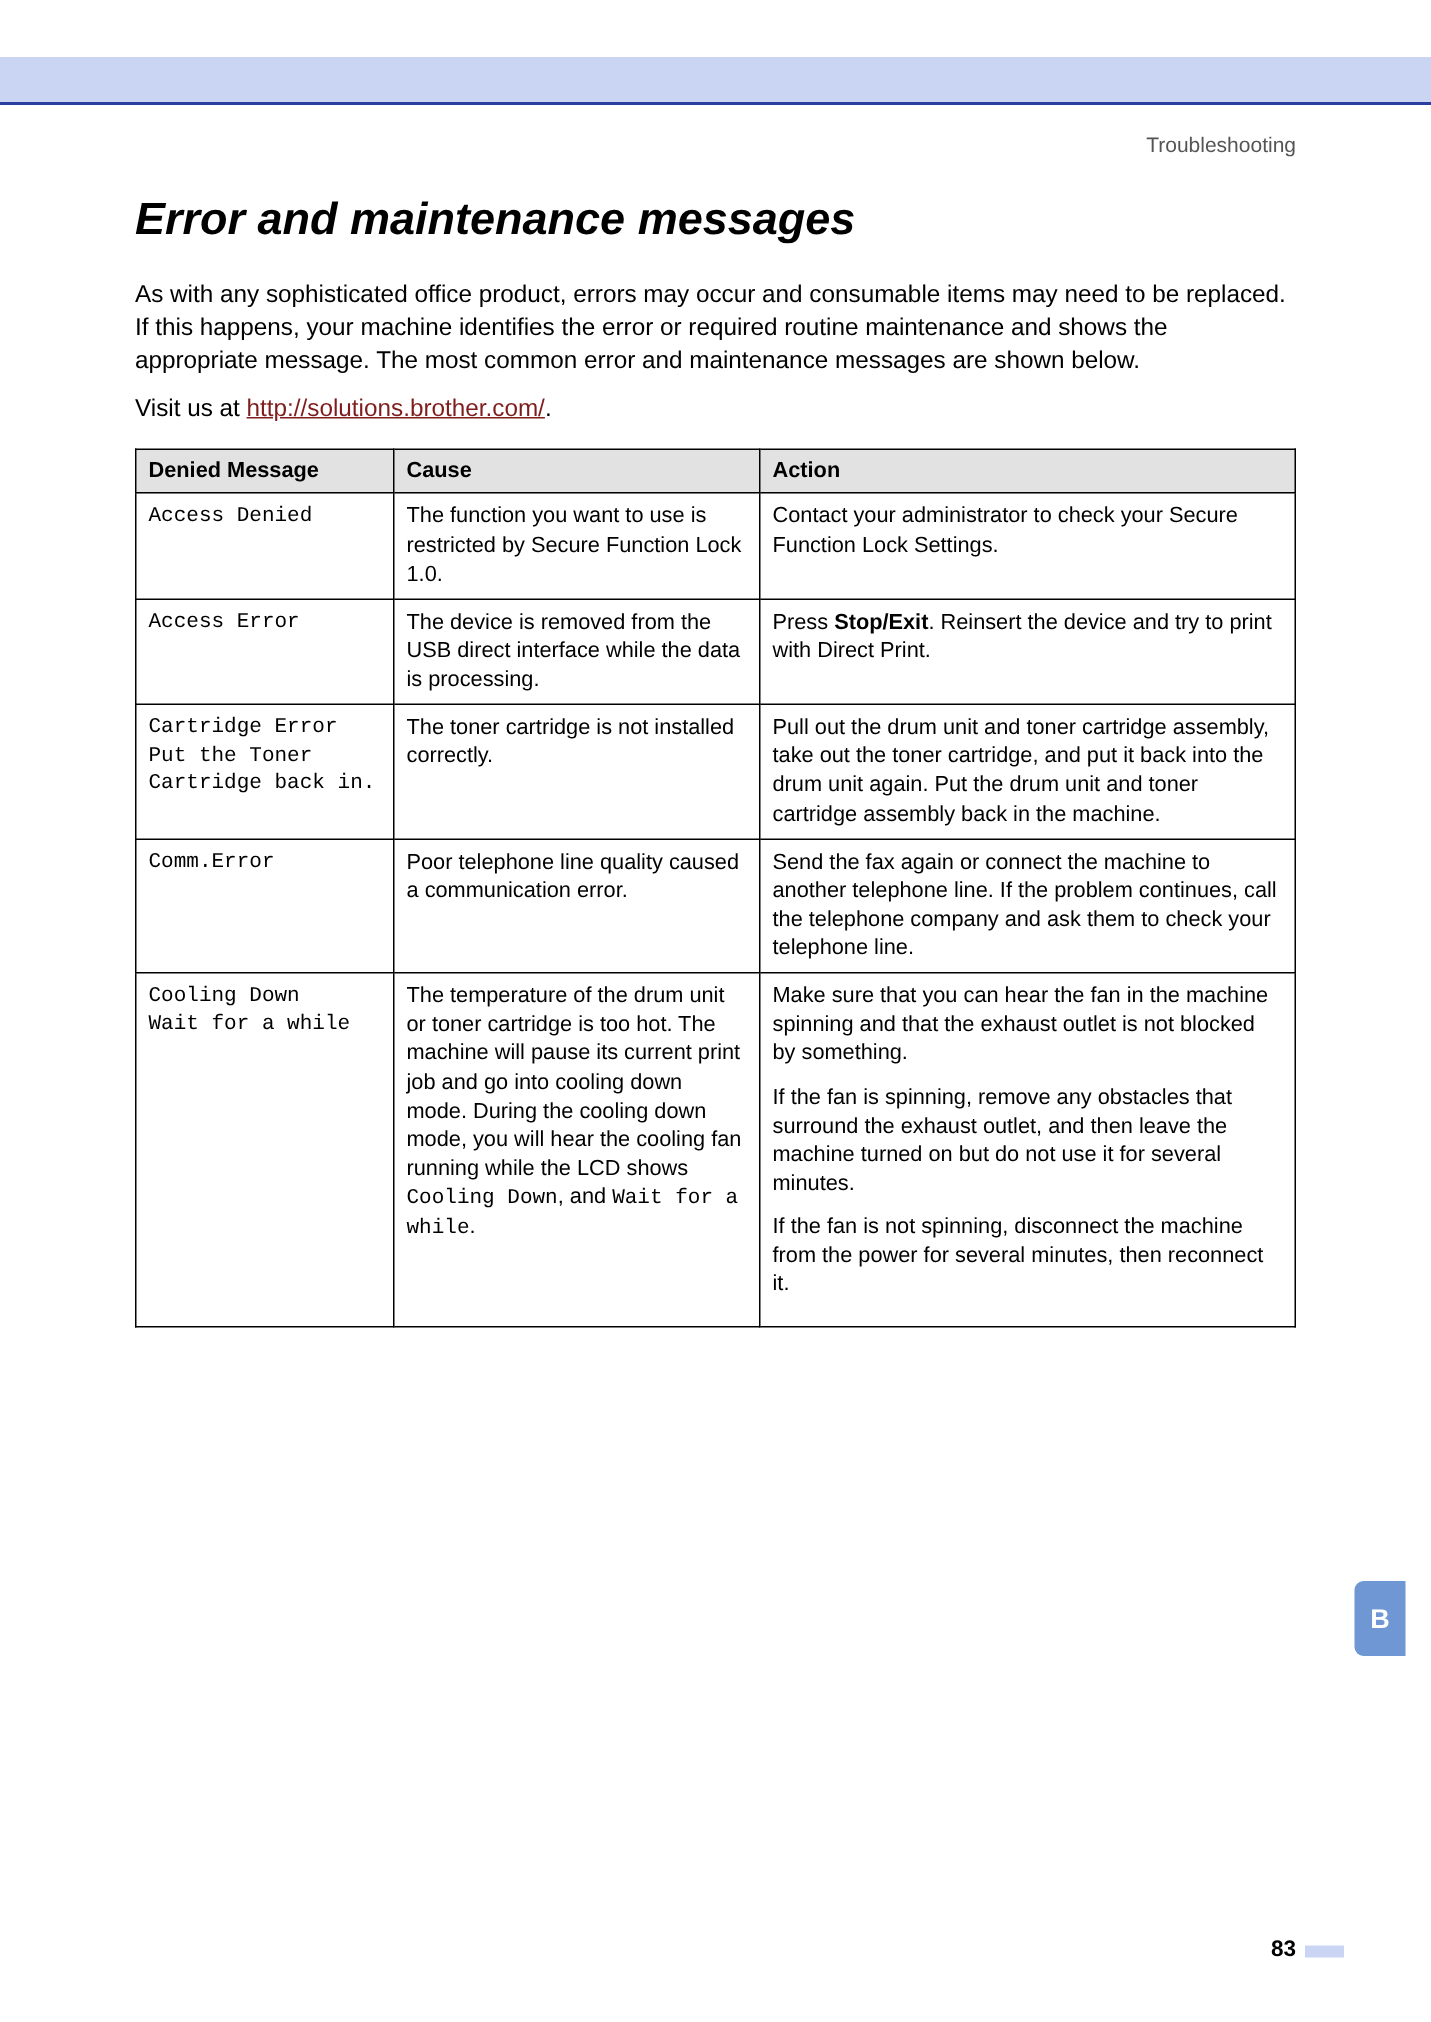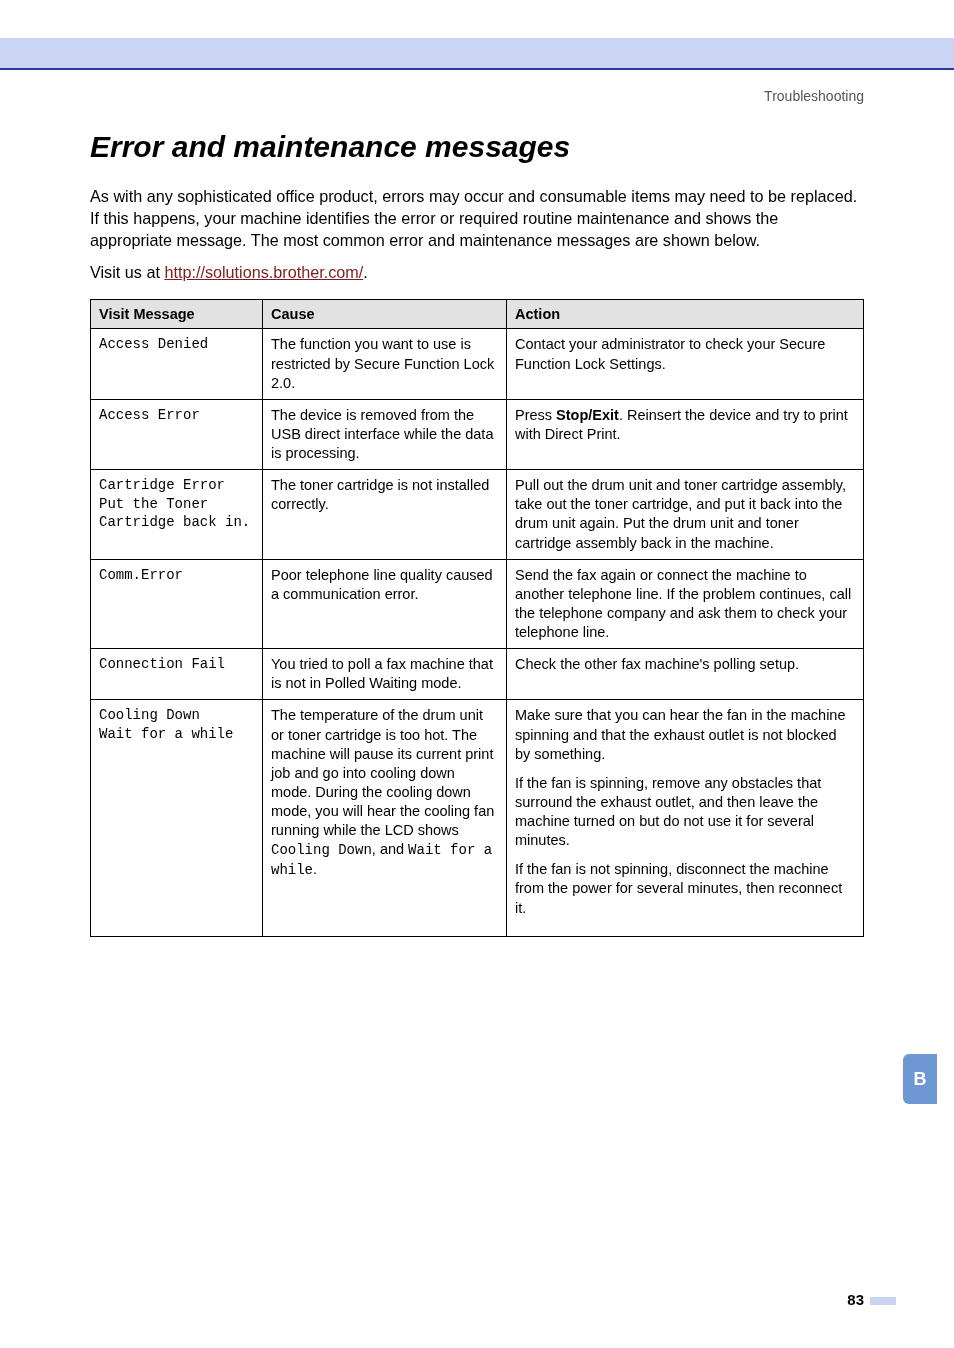--- a/index.html
+++ b/index.html
@@ -49,7 +49,7 @@
         </colgroup>
       <thead>
         <tr>
-          <th>Visit Message</th>
+          <th>Denied Message</th>
           <th>Cause</th>
           <th>Action</th>
         </tr>

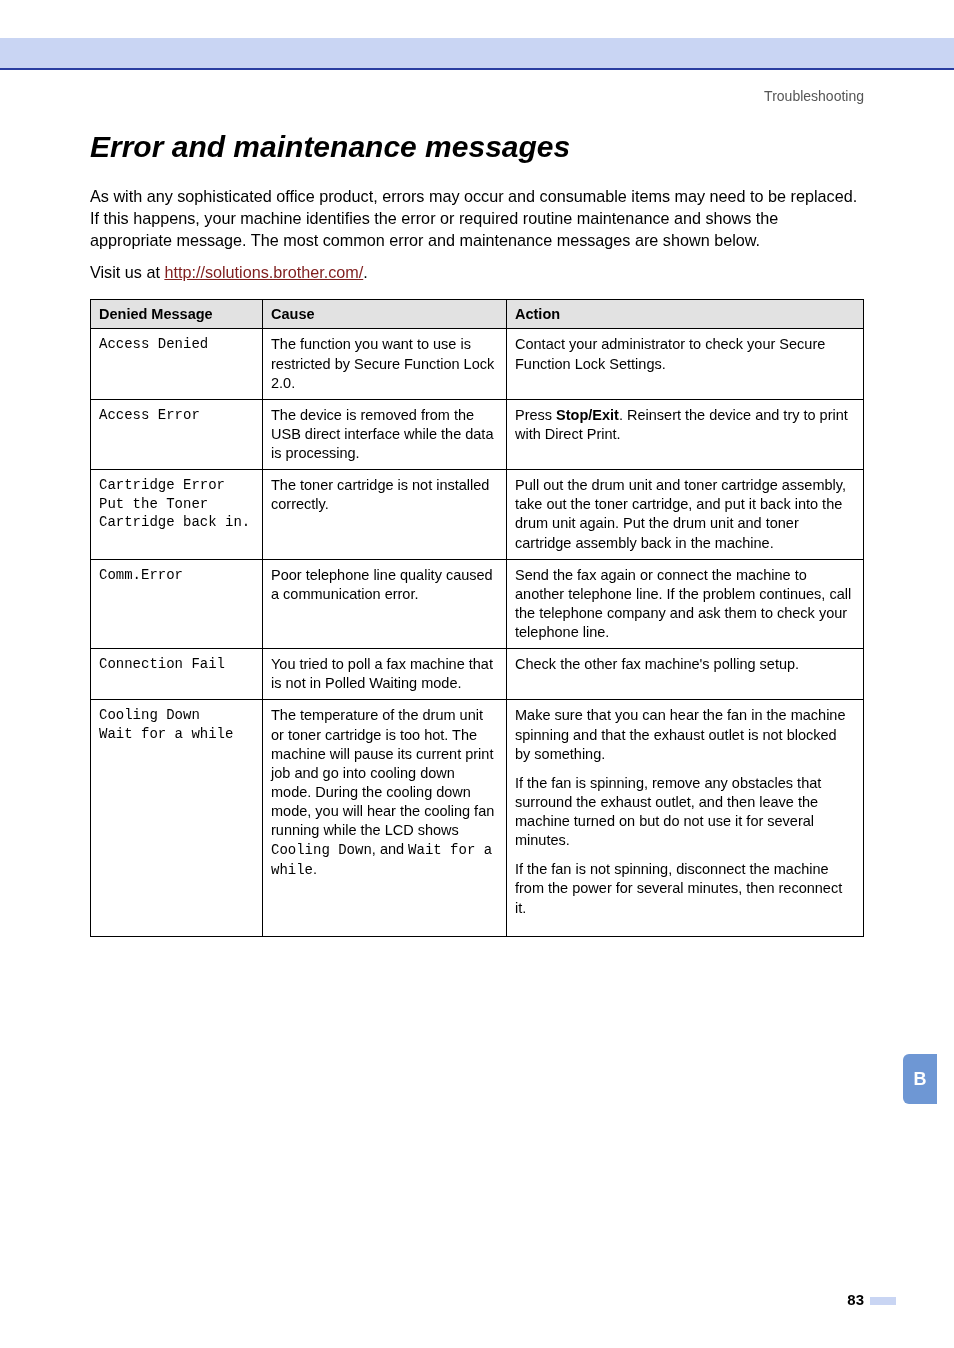--- a/index.html
+++ b/index.html
@@ -58,7 +58,7 @@
 
         <tr>
           <td class="mono">Access Denied</td>
-          <td>The function you want to use is restricted by Secure Function Lock 2.0.</td>
+          <td>The function you want to use is restricted by Secure Function Lock 1.0.</td>
           <td>Contact your administrator to check your Secure Function Lock Settings.</td>
         </tr>
 

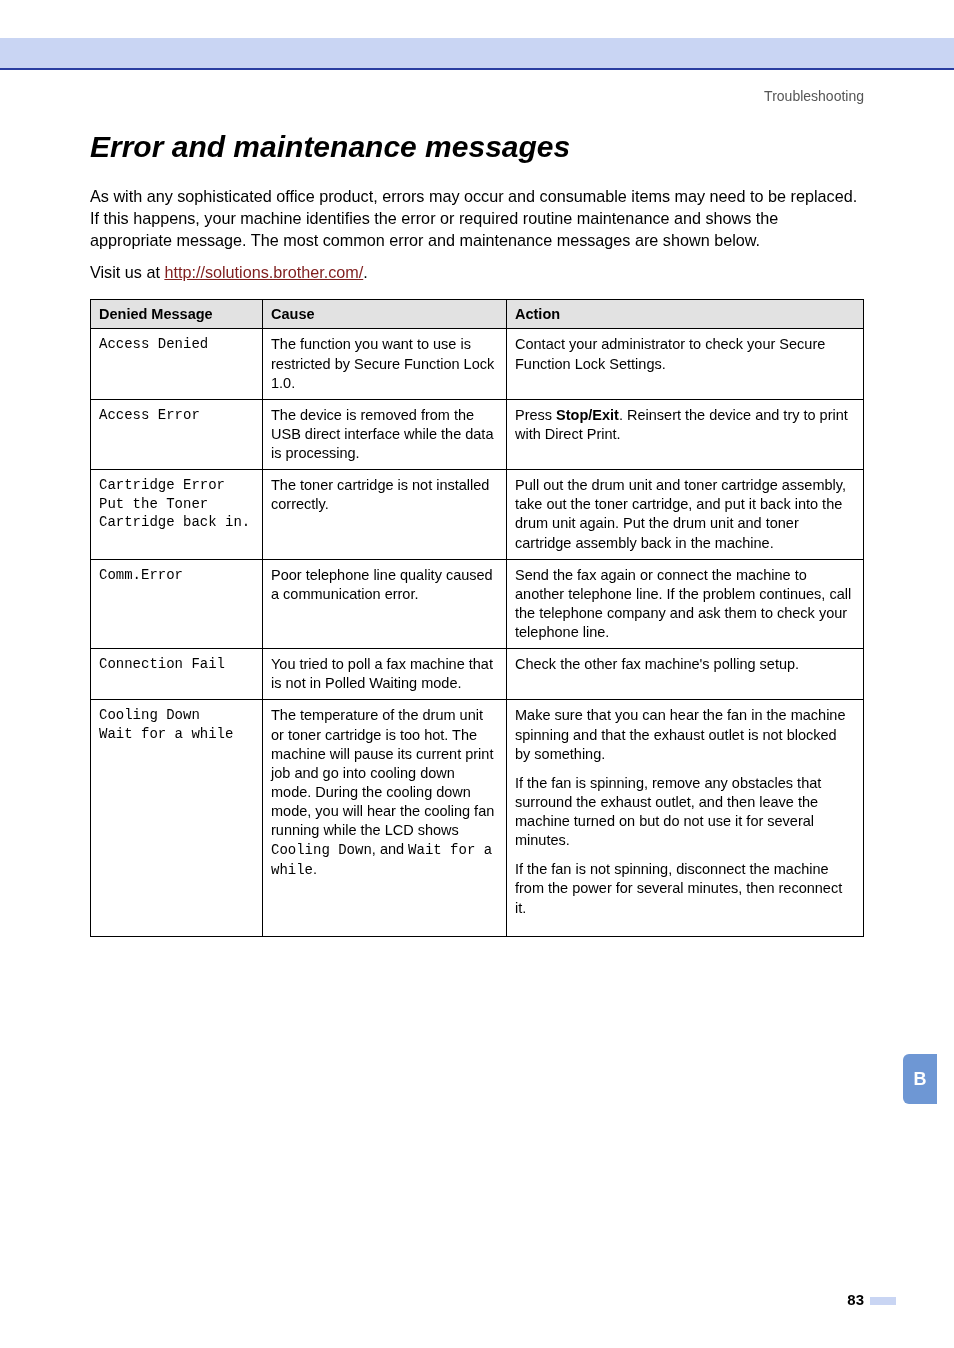--- a/index.html
+++ b/index.html
@@ -81,11 +81,6 @@
           <td>Send the fax again or connect the machine to another telephone line. If the problem continues, call the telephone company and ask them to check your telephone line.</td>
         </tr>
 
-        <tr>
-          <td class="mono">Connection Fail</td>
-          <td>You tried to poll a fax machine that is not in Polled Waiting mode.</td>
-          <td>Check the other fax machine's polling setup.</td>
-        </tr>
 
         <tr>
           <td class="mono" style="white-space:pre-line">Cooling Down

